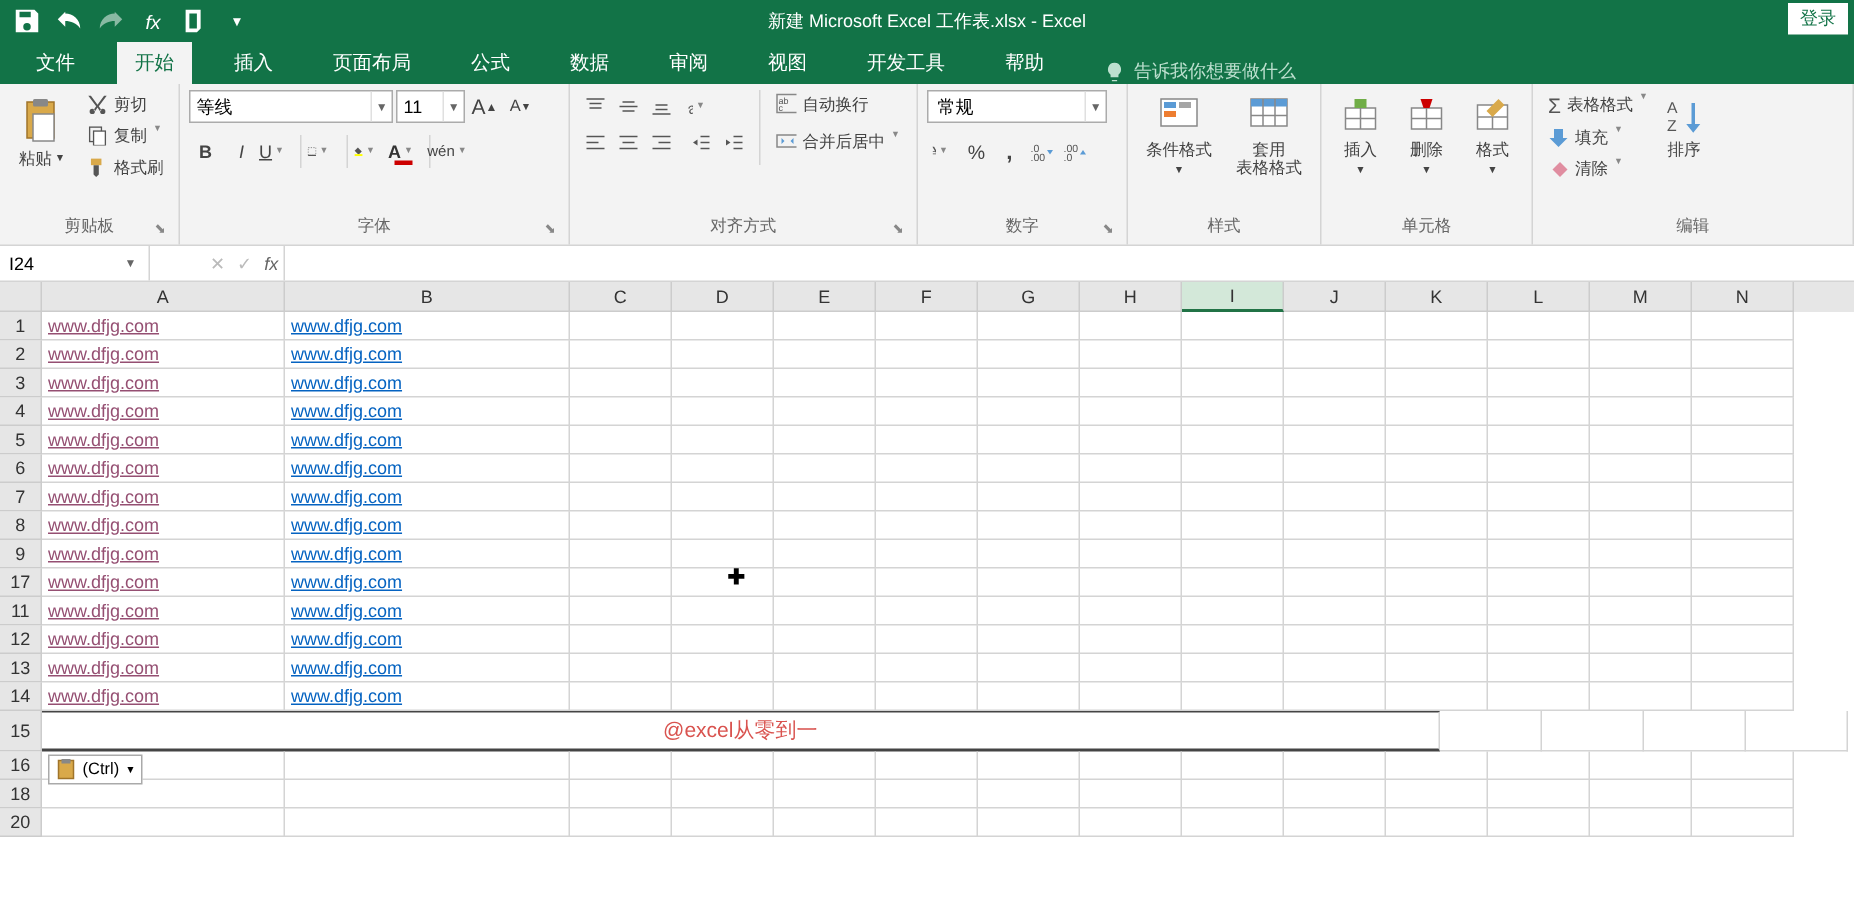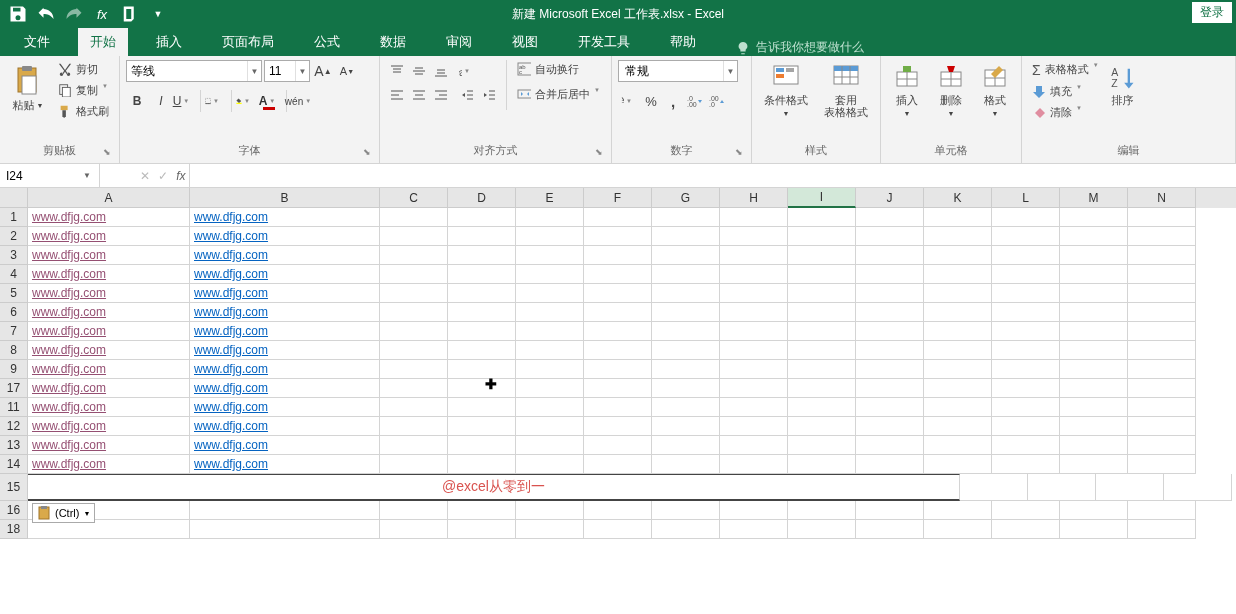--- a/index.html
+++ b/index.html
@@ -781,6 +781,23 @@
         <div class="cell " style="width: 68px;"></div>
         <div class="cell " style="width: 68px;"></div>
       </div>
+      <div class="row">
+        <div class="row-h">20</div>
+        <div class="cell " style="width: 162px;"></div>
+        <div class="cell " style="width: 190px;"></div>
+        <div class="cell " style="width: 68px;"></div>
+        <div class="cell " style="width: 68px;"></div>
+        <div class="cell " style="width: 68px;"></div>
+        <div class="cell " style="width: 68px;"></div>
+        <div class="cell " style="width: 68px;"></div>
+        <div class="cell " style="width: 68px;"></div>
+        <div class="cell " style="width: 68px;"></div>
+        <div class="cell " style="width: 68px;"></div>
+        <div class="cell " style="width: 68px;"></div>
+        <div class="cell " style="width: 68px;"></div>
+        <div class="cell " style="width: 68px;"></div>
+        <div class="cell " style="width: 68px;"></div>
+      </div>
     </div>
   <div class="cursor-plus">✚</div>
 <div class="paste-options" style="top: 315px;">

